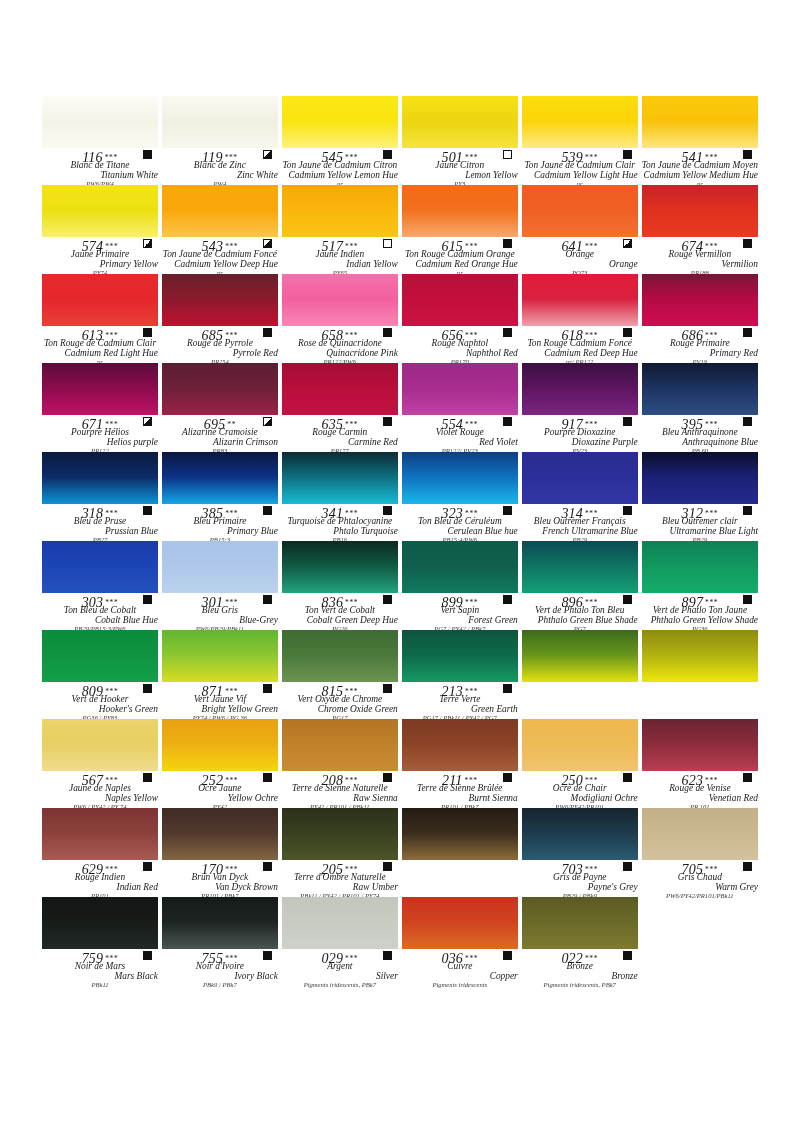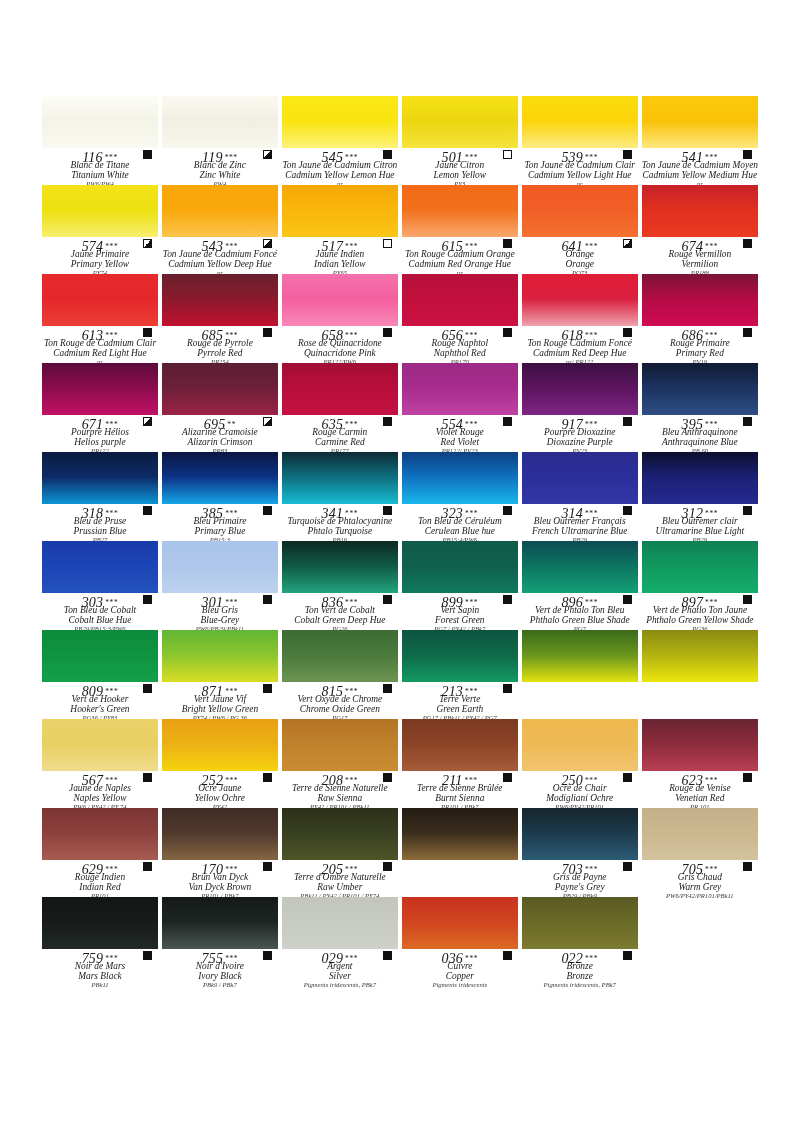--- a/index.html
+++ b/index.html
@@ -16,7 +16,7 @@
   .opacity-box.opaque{background:#111;}
   .opacity-box.semi{background:linear-gradient(135deg,#fff 0%,#fff 50%,#111 50%,#111 100%);}
   .name-fr{display:block;font-style:italic;font-size:9.4px;white-space:nowrap;}
-  .name-en{display:block;font-style:italic;font-size:9.4px;white-space:nowrap;}
+  .name-en{display:block;font-style:italic;font-size:9.4px;white-space:nowrap;text-align:right;}
   .pigment{display:block;font-style:italic;font-size:6.6px;color:#3a3a3a;margin-top:.5px;white-space:nowrap;}
 </style>
 </head>

